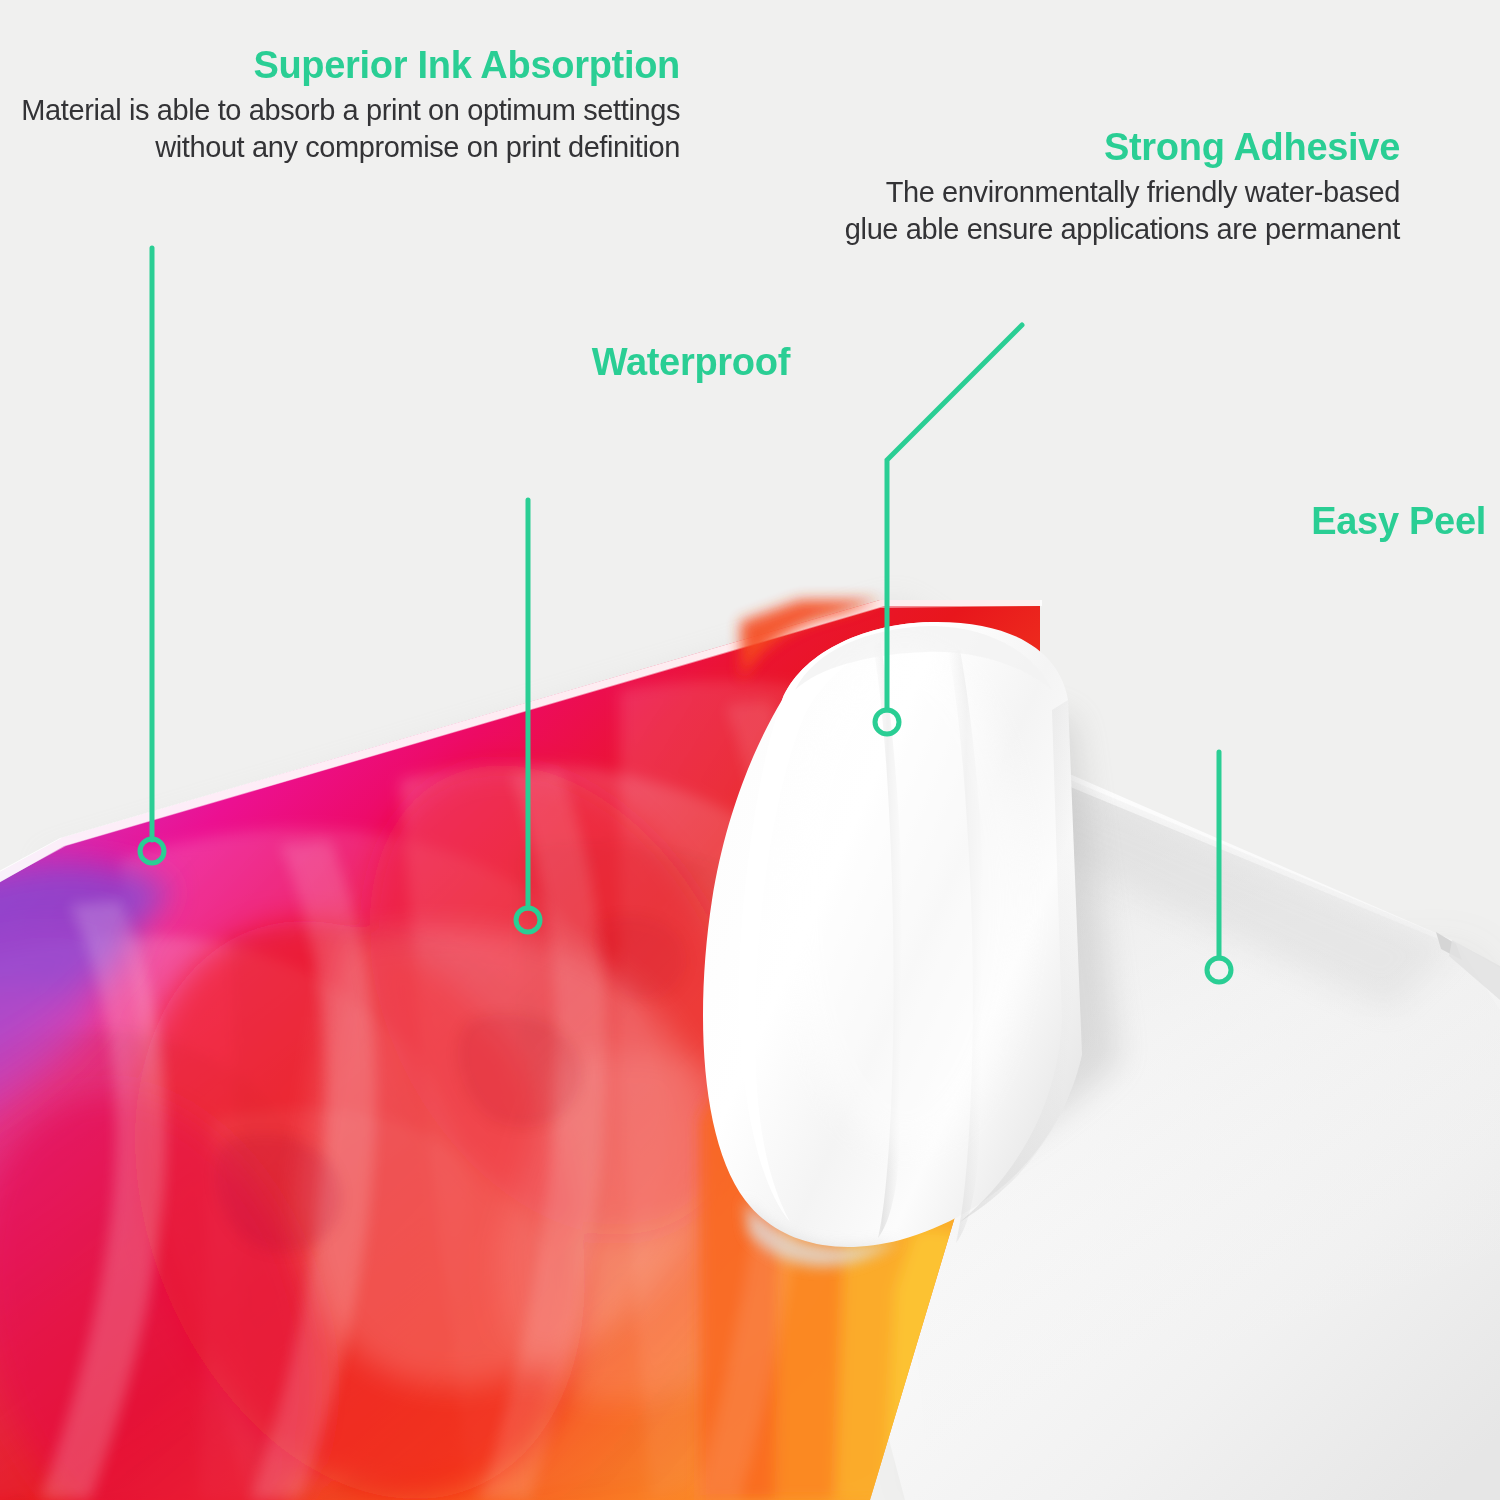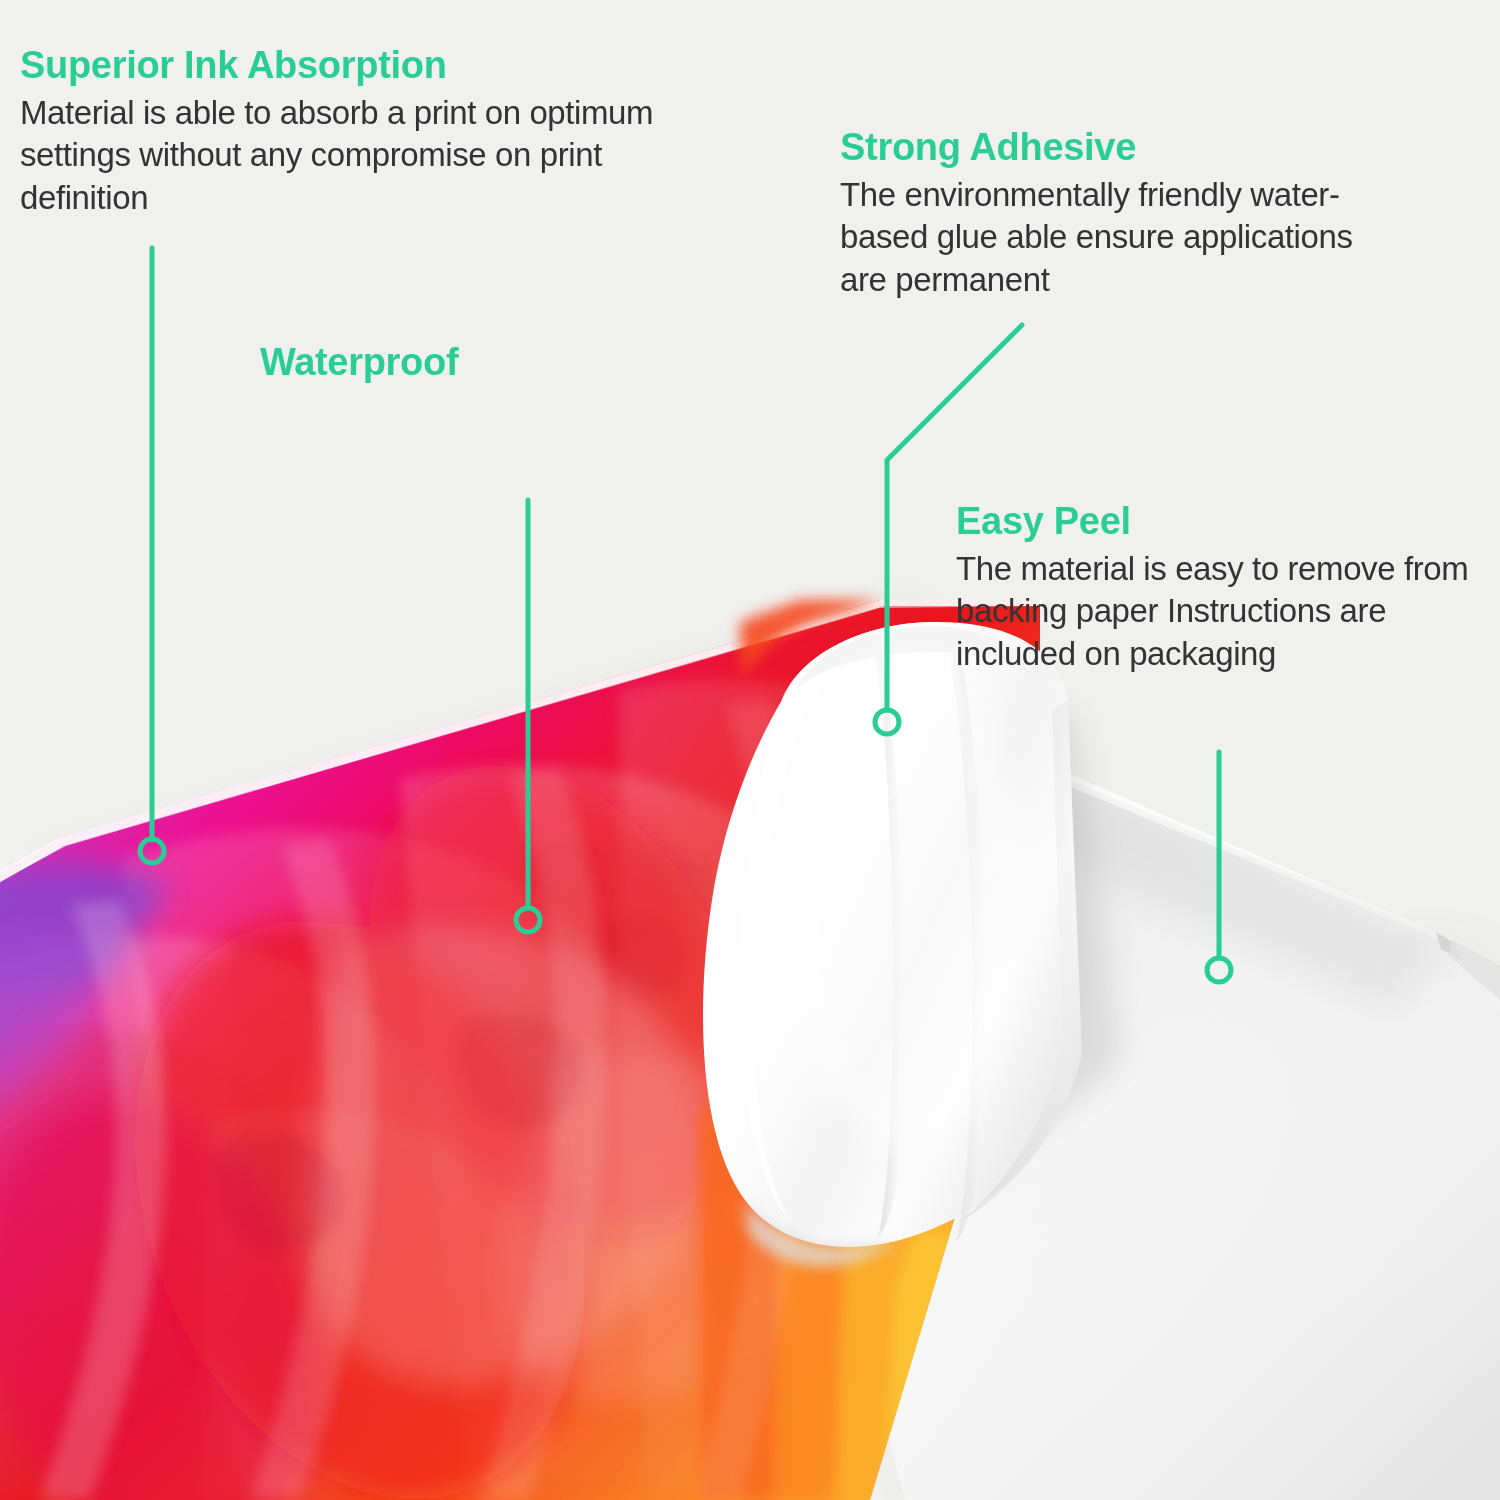--- a/index.html
+++ b/index.html
@@ -16,7 +16,7 @@
   .art-layer { position:absolute; inset:0; }
 
   
-  .callout { position:absolute; text-align:left; }
+  .callout { position:absolute; text-align:right; }
   .callout h2 {
     font-size:38px;
     font-weight:bold;

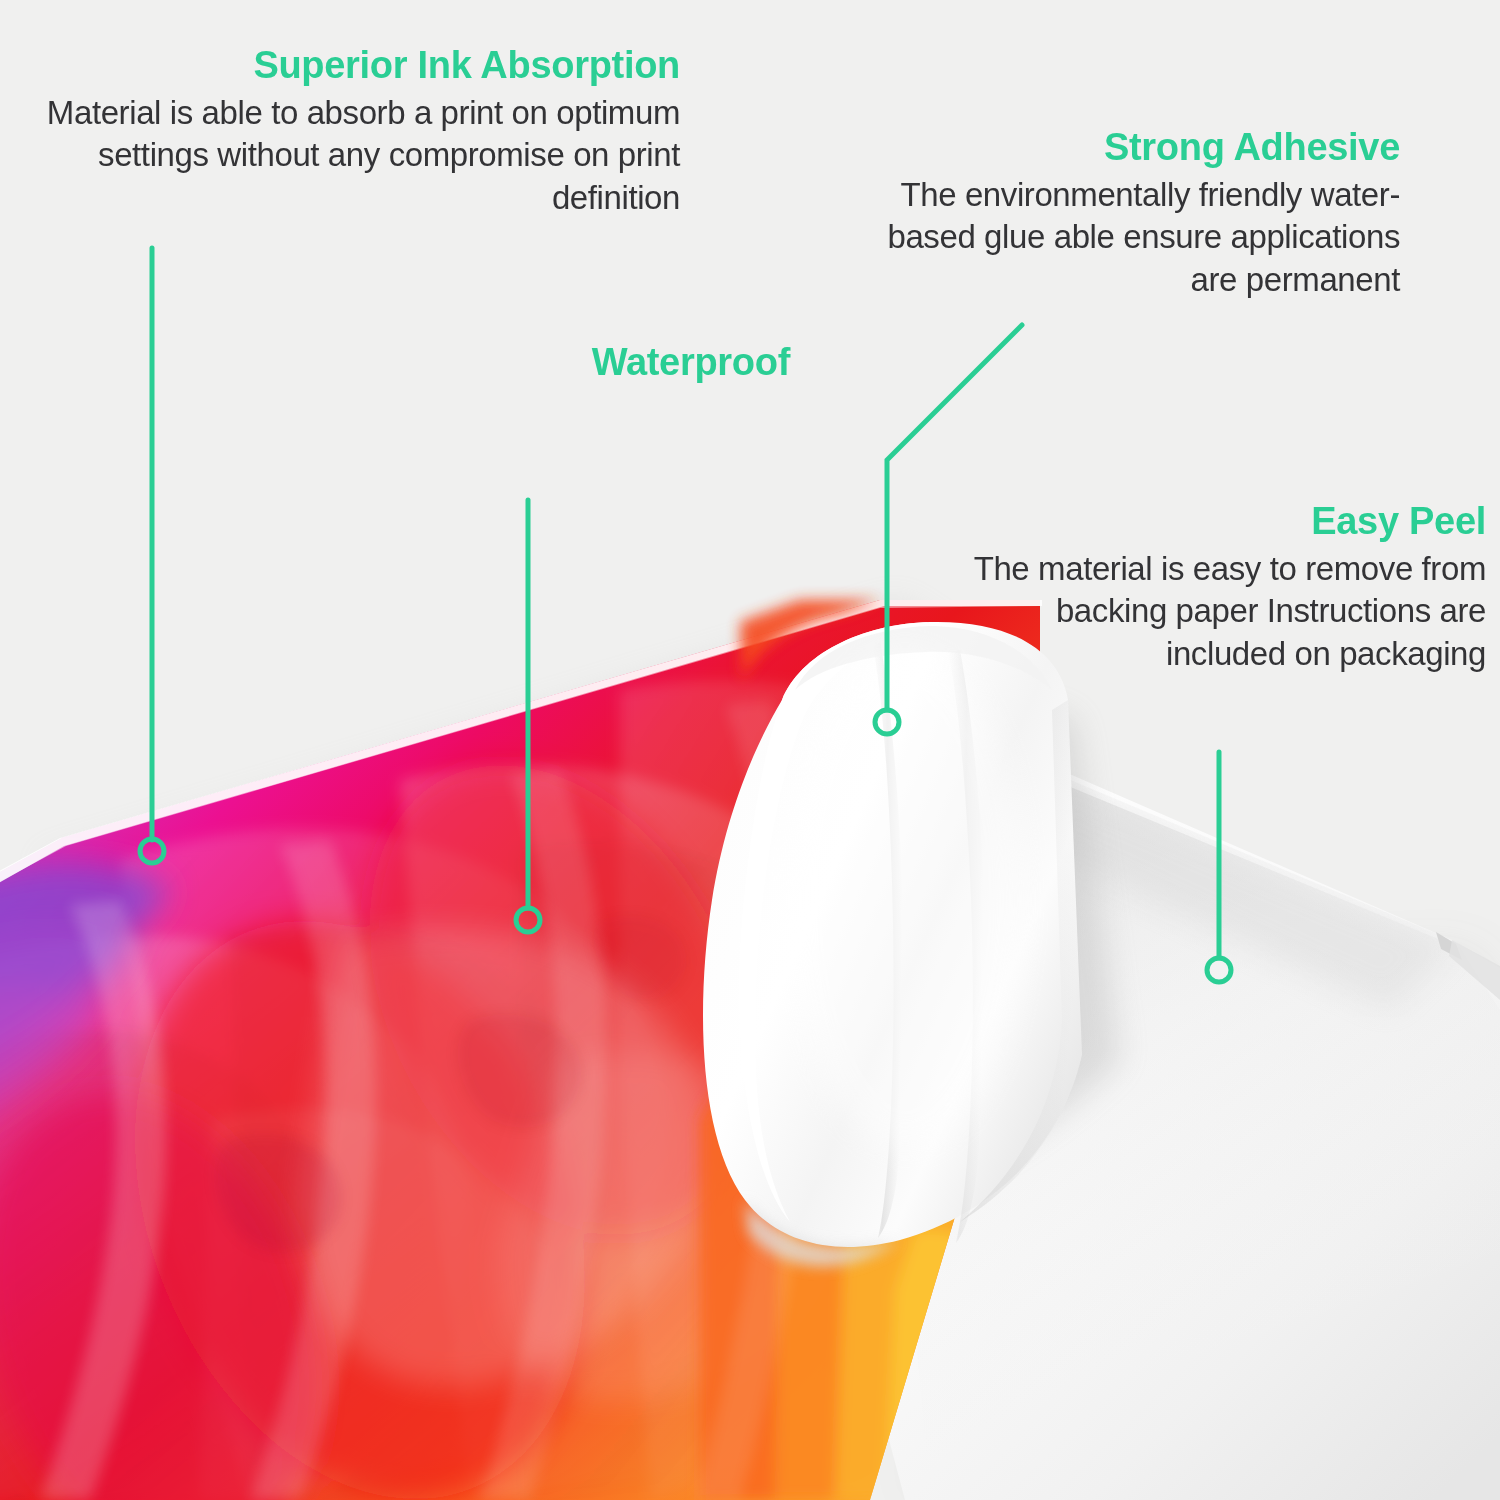--- a/index.html
+++ b/index.html
@@ -26,7 +26,7 @@
     margin-bottom:5px;
   }
   .callout p {
-    font-size:33px;
+    font-size:29px;
     font-weight:normal;
     color:#333336;
     line-height:1.30;

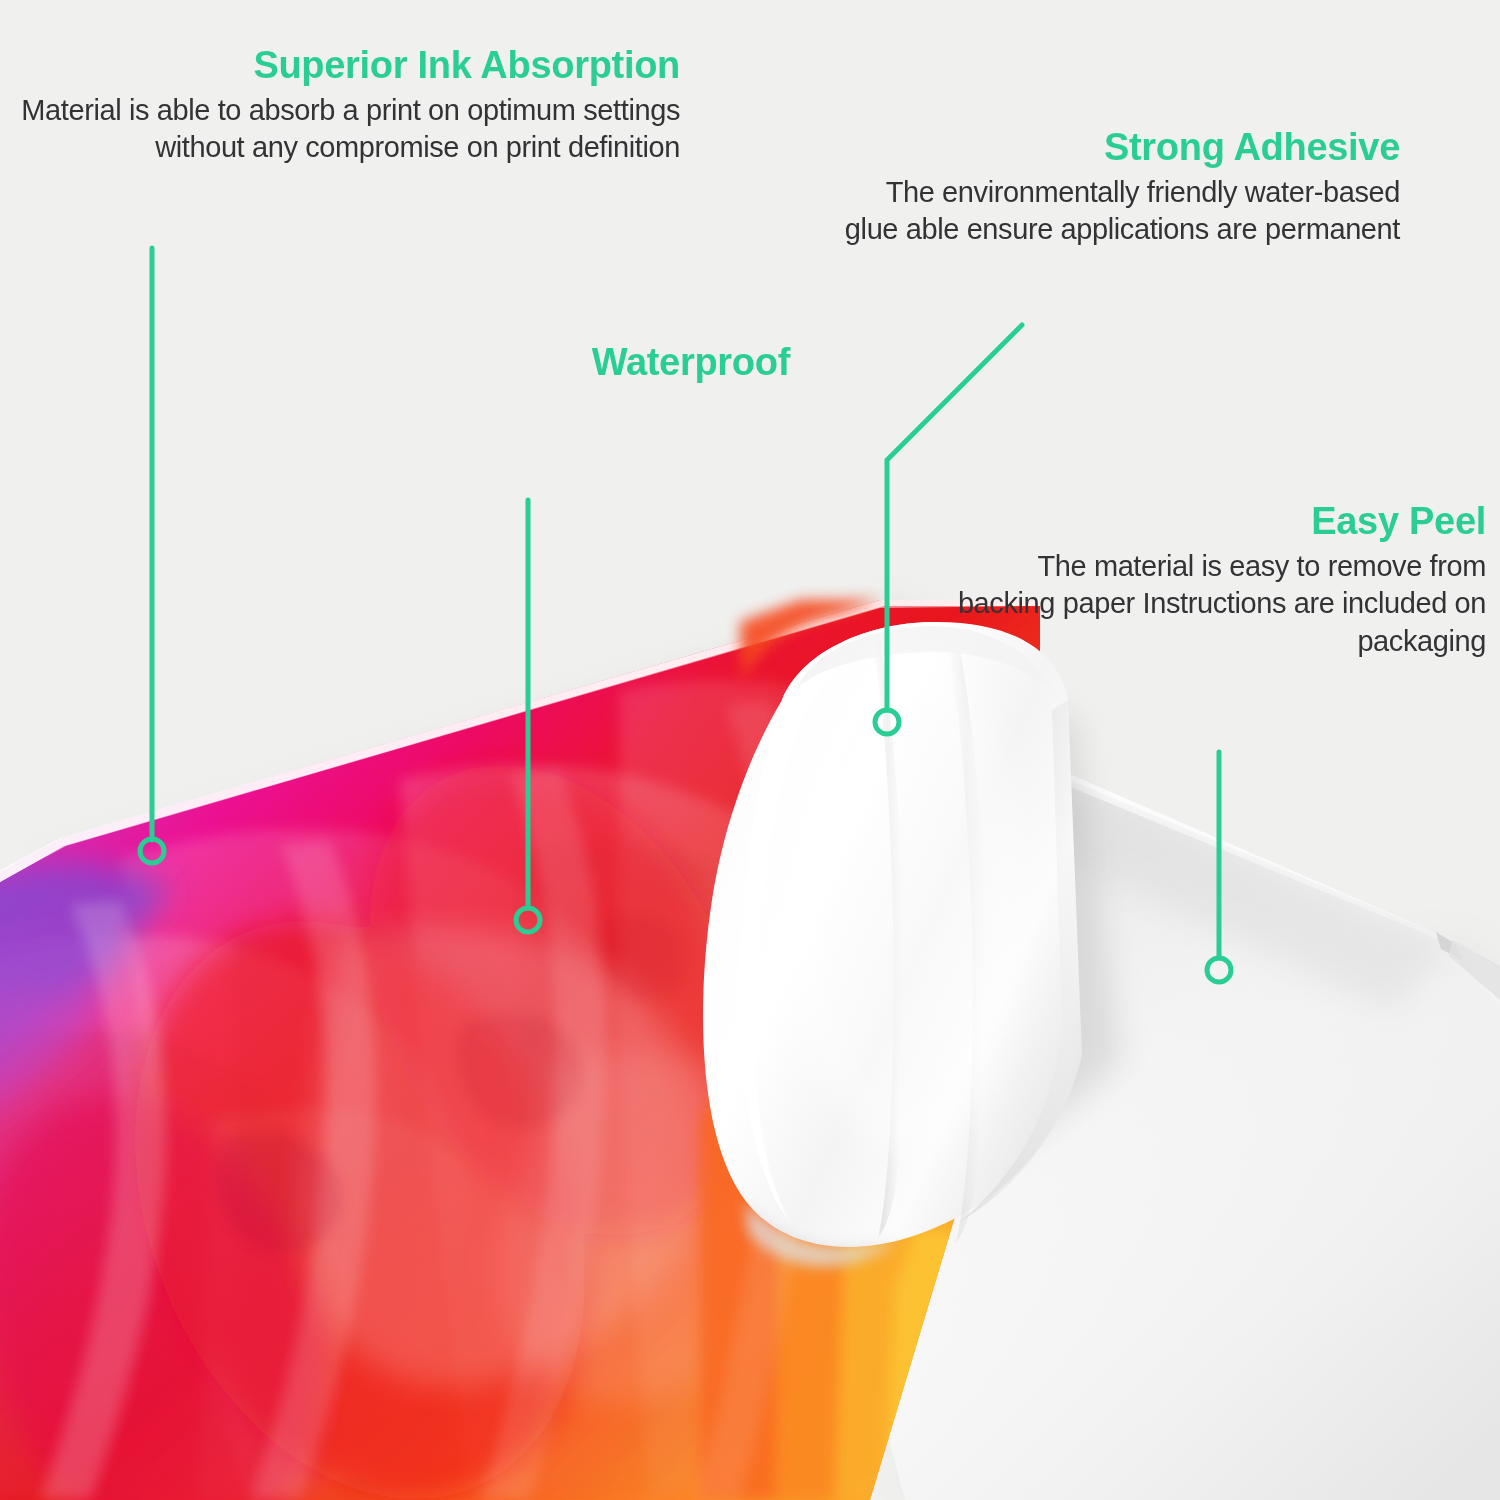--- a/index.html
+++ b/index.html
@@ -294,7 +294,6 @@
 
   <div class="callout" id="callout-peel">
     <h2>Easy Peel</h2>
-    <p>The material is easy to remove from backing paper Instructions are included on packaging</p>
   </div>
 
 </div>

